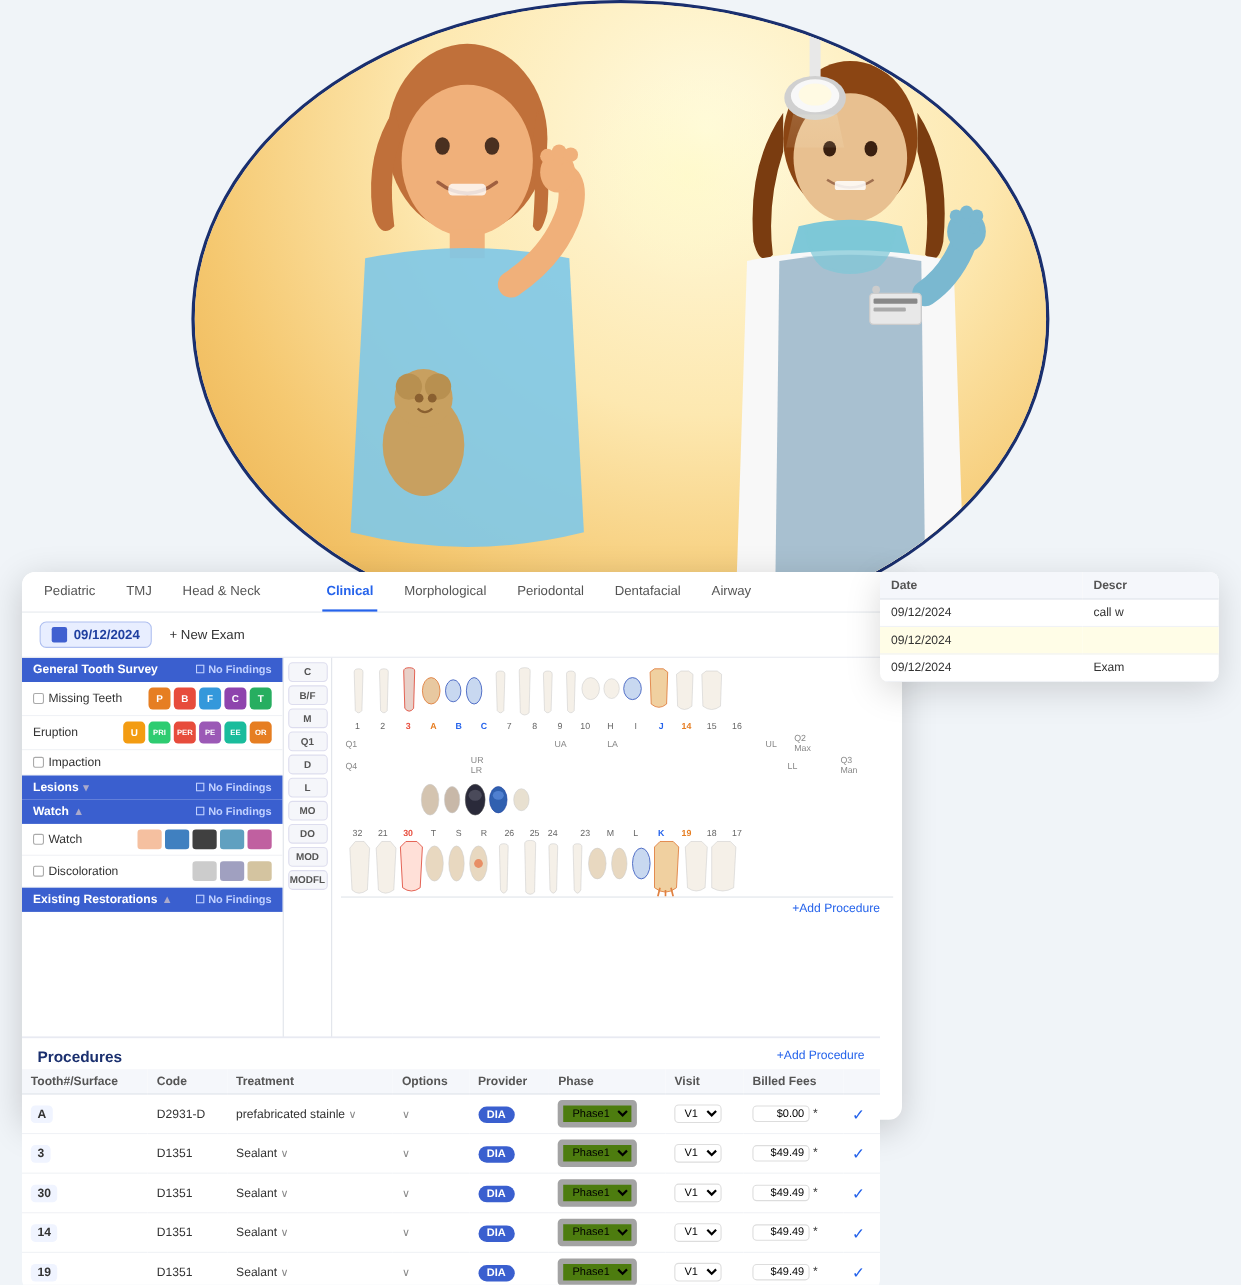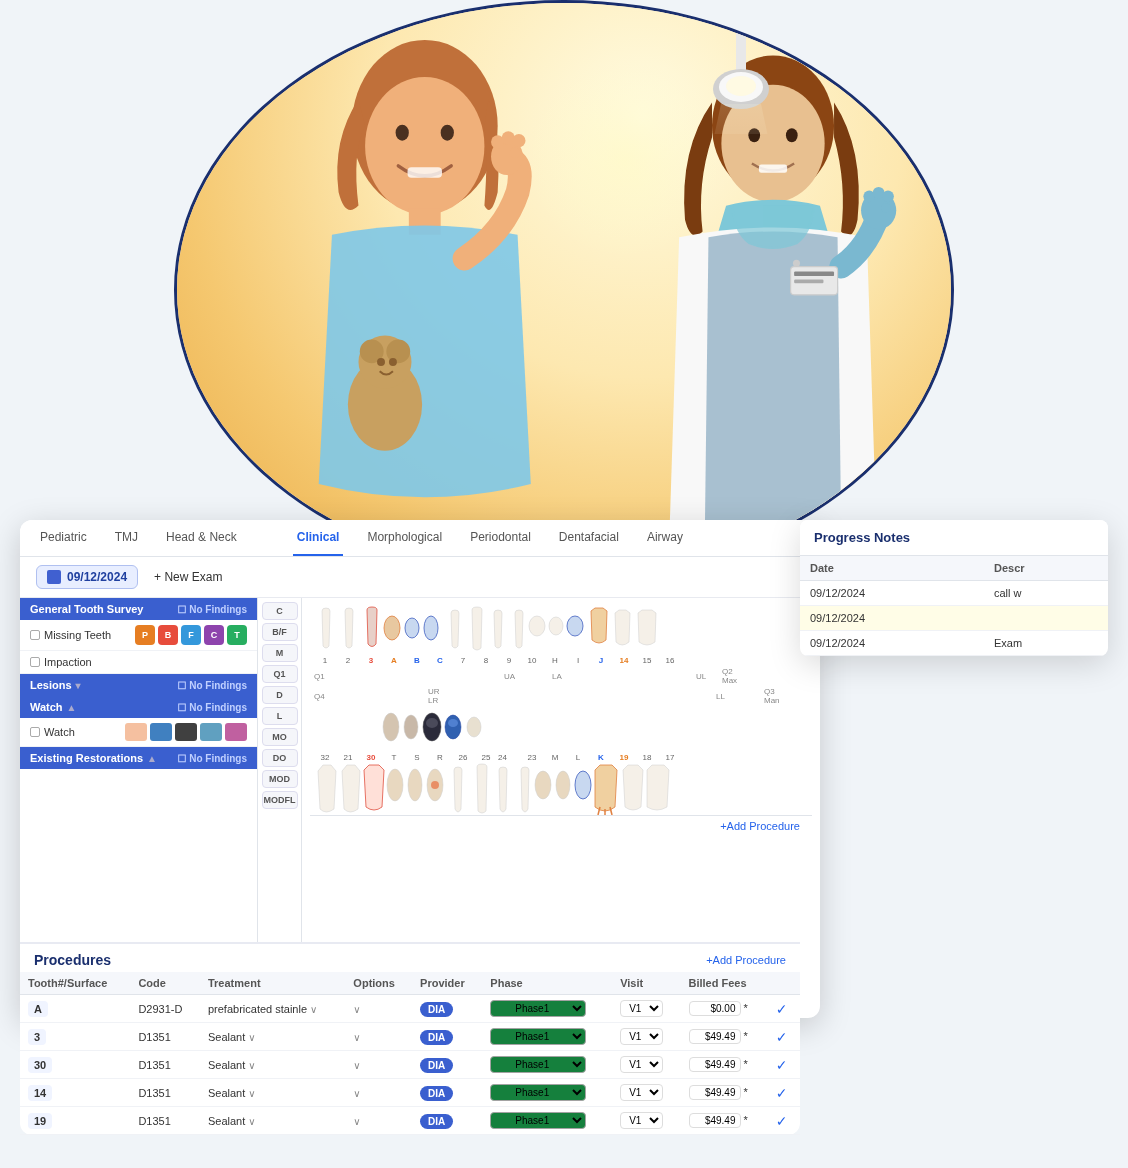--- a/index.html
+++ b/index.html
@@ -919,9 +919,6 @@
 </div>
 
 <div class="progress-notes">
-  <div class="progress-notes-header">
-    <span>Progress Notes</span>
-  </div>
   <table class="notes-table">
     <thead>
       <tr>

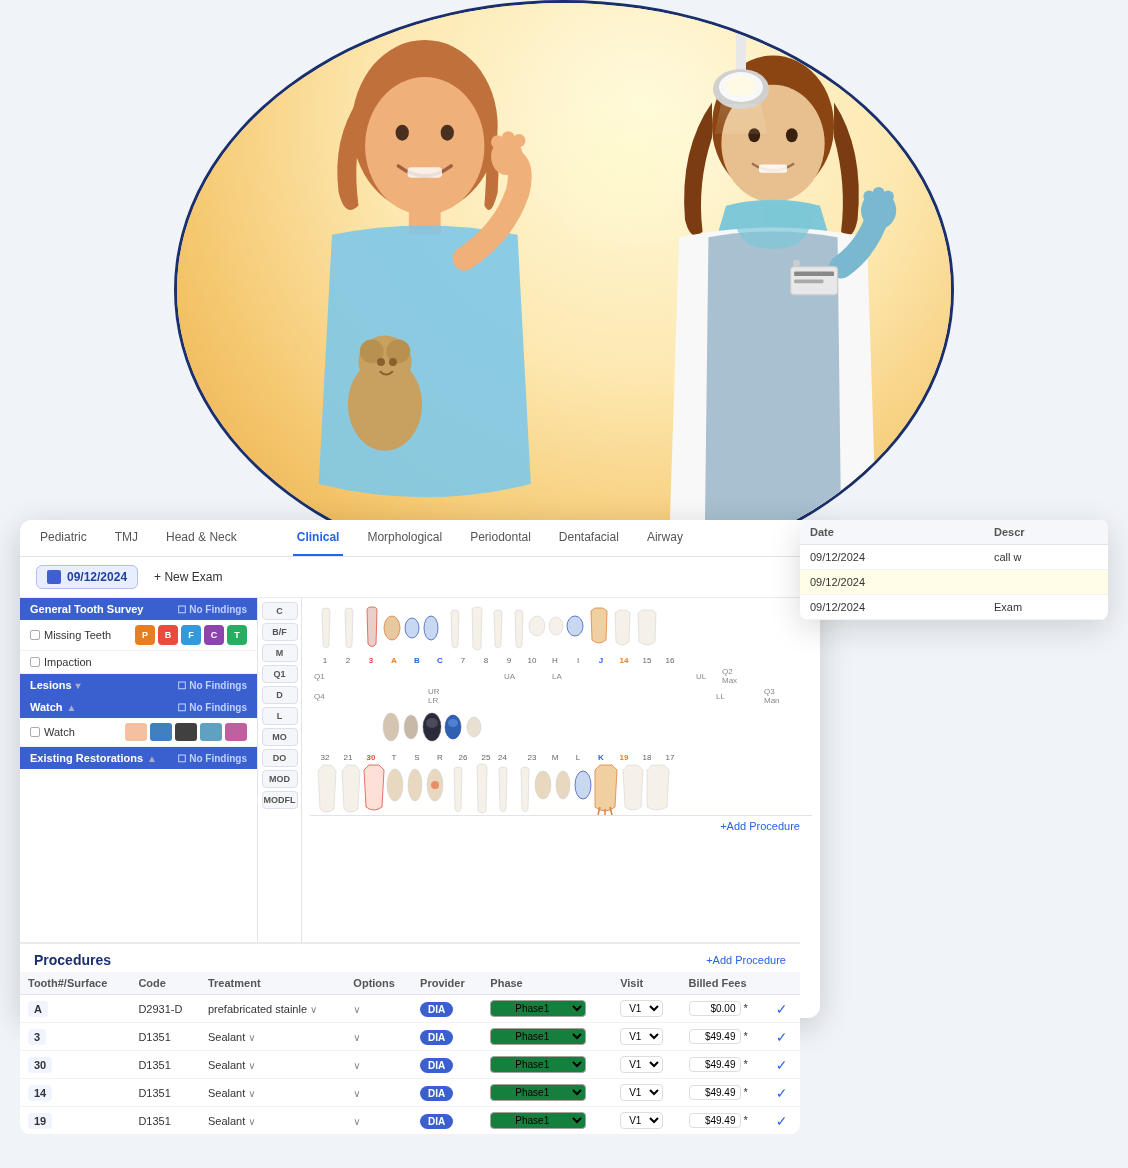--- a/index.html
+++ b/index.html
@@ -532,6 +532,19 @@
         </div>
       </div>
 
+      <div class="row-item">
+        <span class="row-label">
+          <span>Eruption</span>
+        </span>
+        <div class="badge-row">
+          <div class="badge badge-u">U</div>
+          <div class="badge badge-pri">PRI</div>
+          <div class="badge badge-per">PER</div>
+          <div class="badge badge-pe">PE</div>
+          <div class="badge badge-ee">EE</div>
+          <div class="badge badge-or">OR</div>
+        </div>
+      </div>
 
       <div class="row-item">
         <span class="row-label">

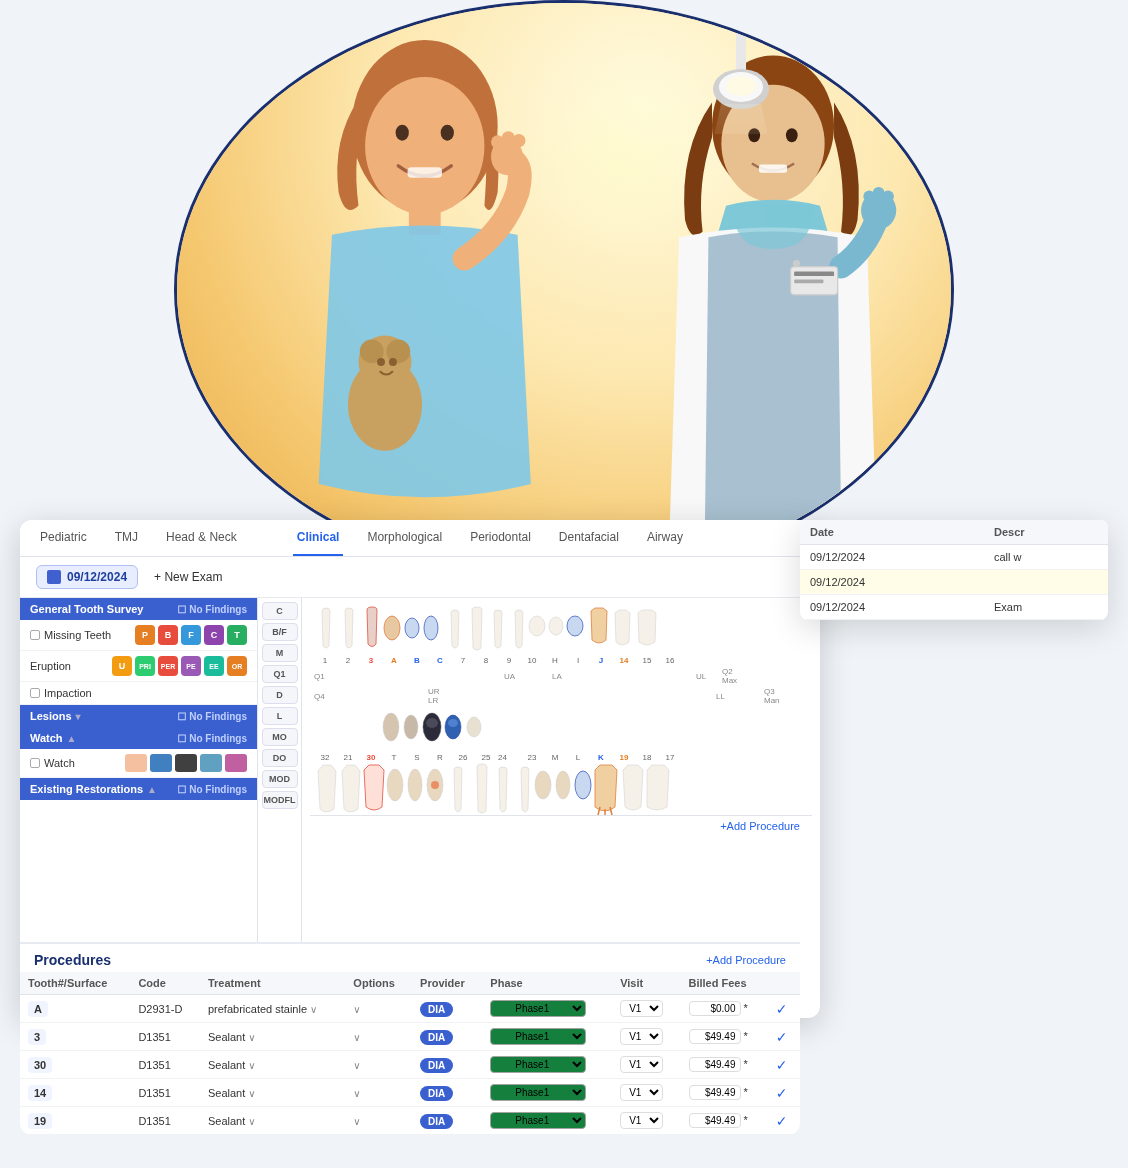--- a/index.html
+++ b/index.html
@@ -583,6 +583,17 @@
         </div>
       </div>
 
+      <div class="row-item">
+        <span class="row-label">
+          <span class="checkbox-sm"></span>
+          <span>Discoloration</span>
+        </span>
+        <div class="discolor-badges">
+          <div style="width:22px;height:18px;border-radius:3px;background:#cccccc;"></div>
+          <div style="width:22px;height:18px;border-radius:3px;background:#a0a0c0;"></div>
+          <div style="width:22px;height:18px;border-radius:3px;background:#d4c4a0;"></div>
+        </div>
+      </div>
 
       <div class="section-header">
         <span class="row-label" style="color:#fff">

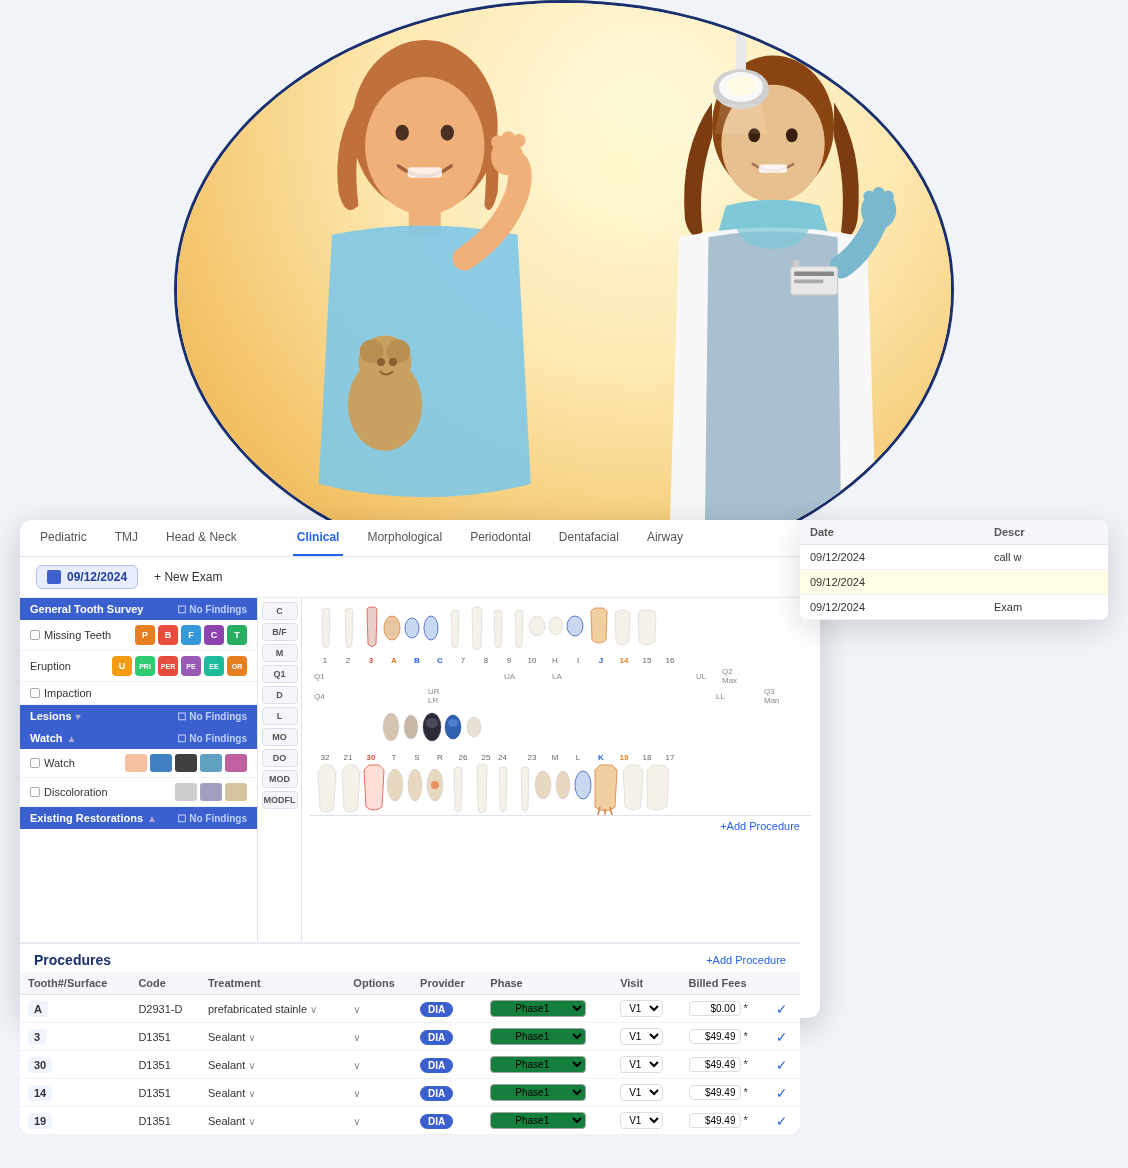--- a/index.html
+++ b/index.html
@@ -285,11 +285,11 @@
     }
 
     .phase-select {
-      border: 1px solid #a3a3a3;
+      border: 5px solid #a3a3a3;
       border-radius: 4px;
-      padding: 1px 20px;
+      padding: 1px 4px;
       font-size: 10px;
-      background: #15803d;
+      background: #4d7c0f;
     }
 
     .visit-select {

